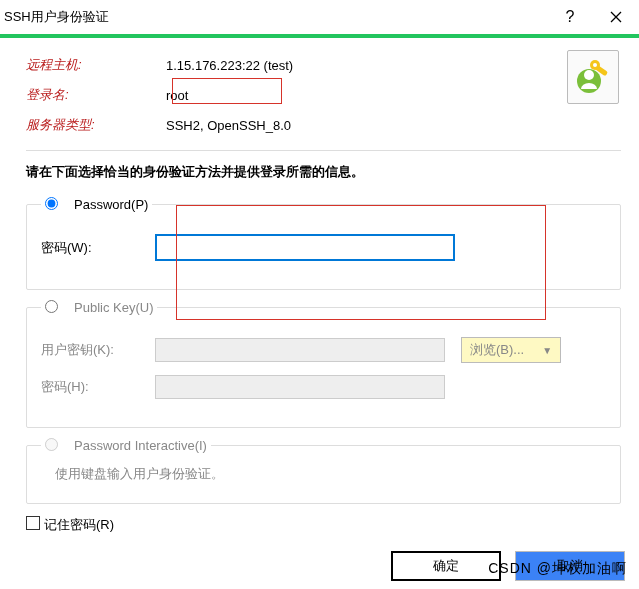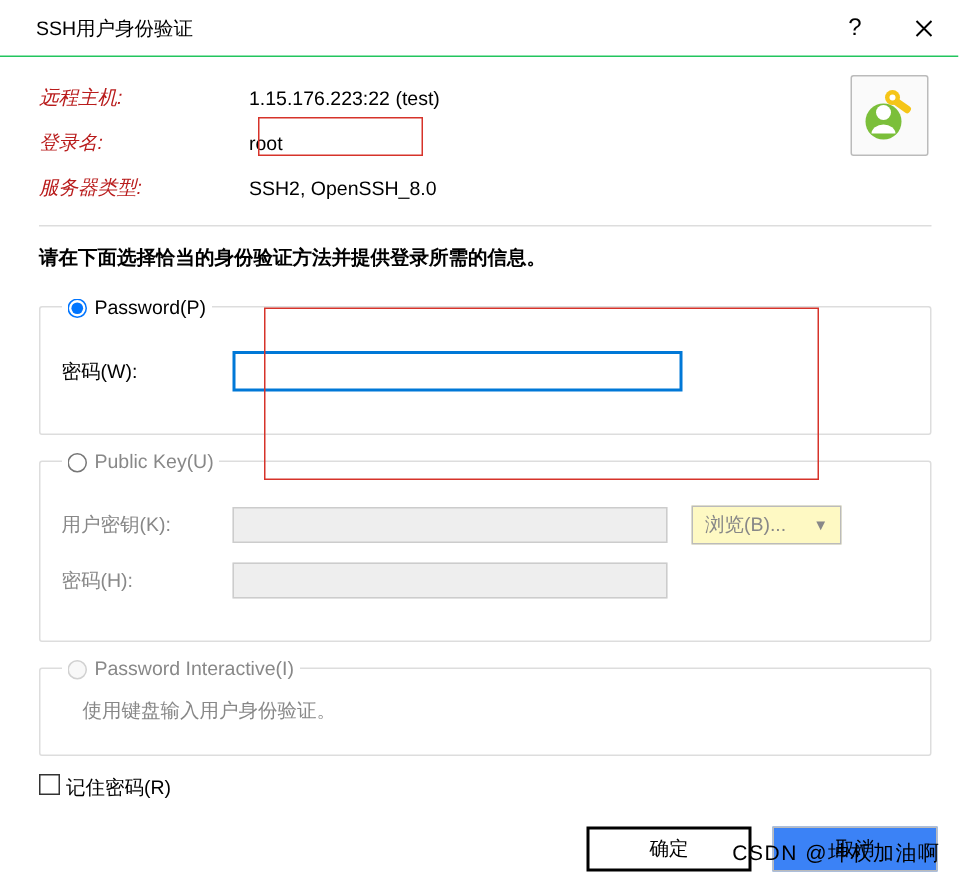--- a/index.html
+++ b/index.html
@@ -4,7 +4,7 @@
 <style>
 * { box-sizing: border-box; font-family: "Microsoft YaHei", "Segoe UI", Tahoma, sans-serif; }
 body { margin: 0; width: 639px; height: 589px; background: #fff; font-size: 13px; color: #000; position: relative; }
-.titlebar { height: 38px; display: flex; align-items: center; padding: 0 0 0 24px; border-bottom: 1px solid #22c55e; }
+.titlebar { height: 38px; display: flex; align-items: center; padding: 0 0 0 4px; border-bottom: 4px solid #22c55e; }
 .titlebar .title { flex: 1; font-size: 13px; }
 .titlebar .ctrl { width: 46px; height: 38px; display: flex; align-items: center; justify-content: center; font-size: 16px; }
 .body { padding: 12px 18px 0 26px; }

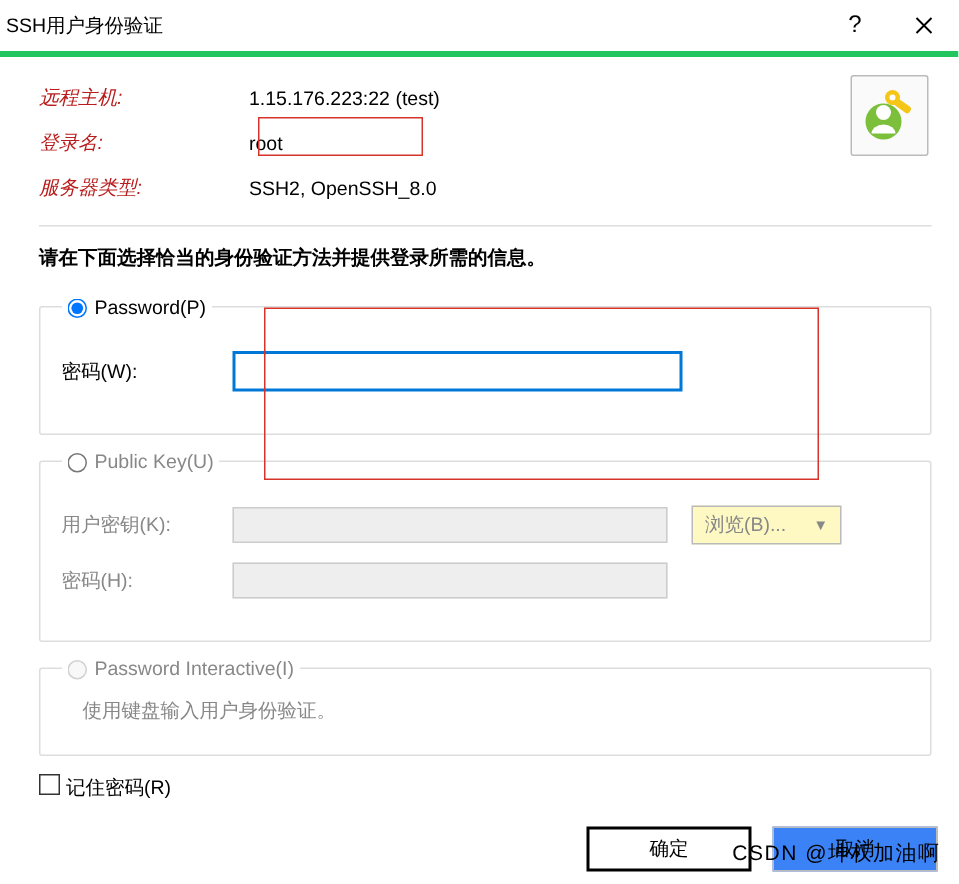--- a/index.html
+++ b/index.html
@@ -18,7 +18,7 @@
 .instr { font-weight: 700; margin: 2px 0 16px 0; }
 fieldset { border: 1px solid #ddd; border-radius: 2px; margin: 0 0 10px 0; padding: 10px 14px 16px 14px; position: relative; }
 legend { padding: 0 4px; }
-legend label { display: flex; align-items: flex-end; gap: 5px; }
+legend label { display: flex; align-items: flex-start; gap: 16px; }
 .field-row { display: flex; align-items: center; margin: 12px 0; }
 .field-label { width: 114px; }
 .pw-input { width: 300px; height: 27px; border: 2px solid #0078d7; outline: none; padding: 2px 6px; font-size: 13px; }

